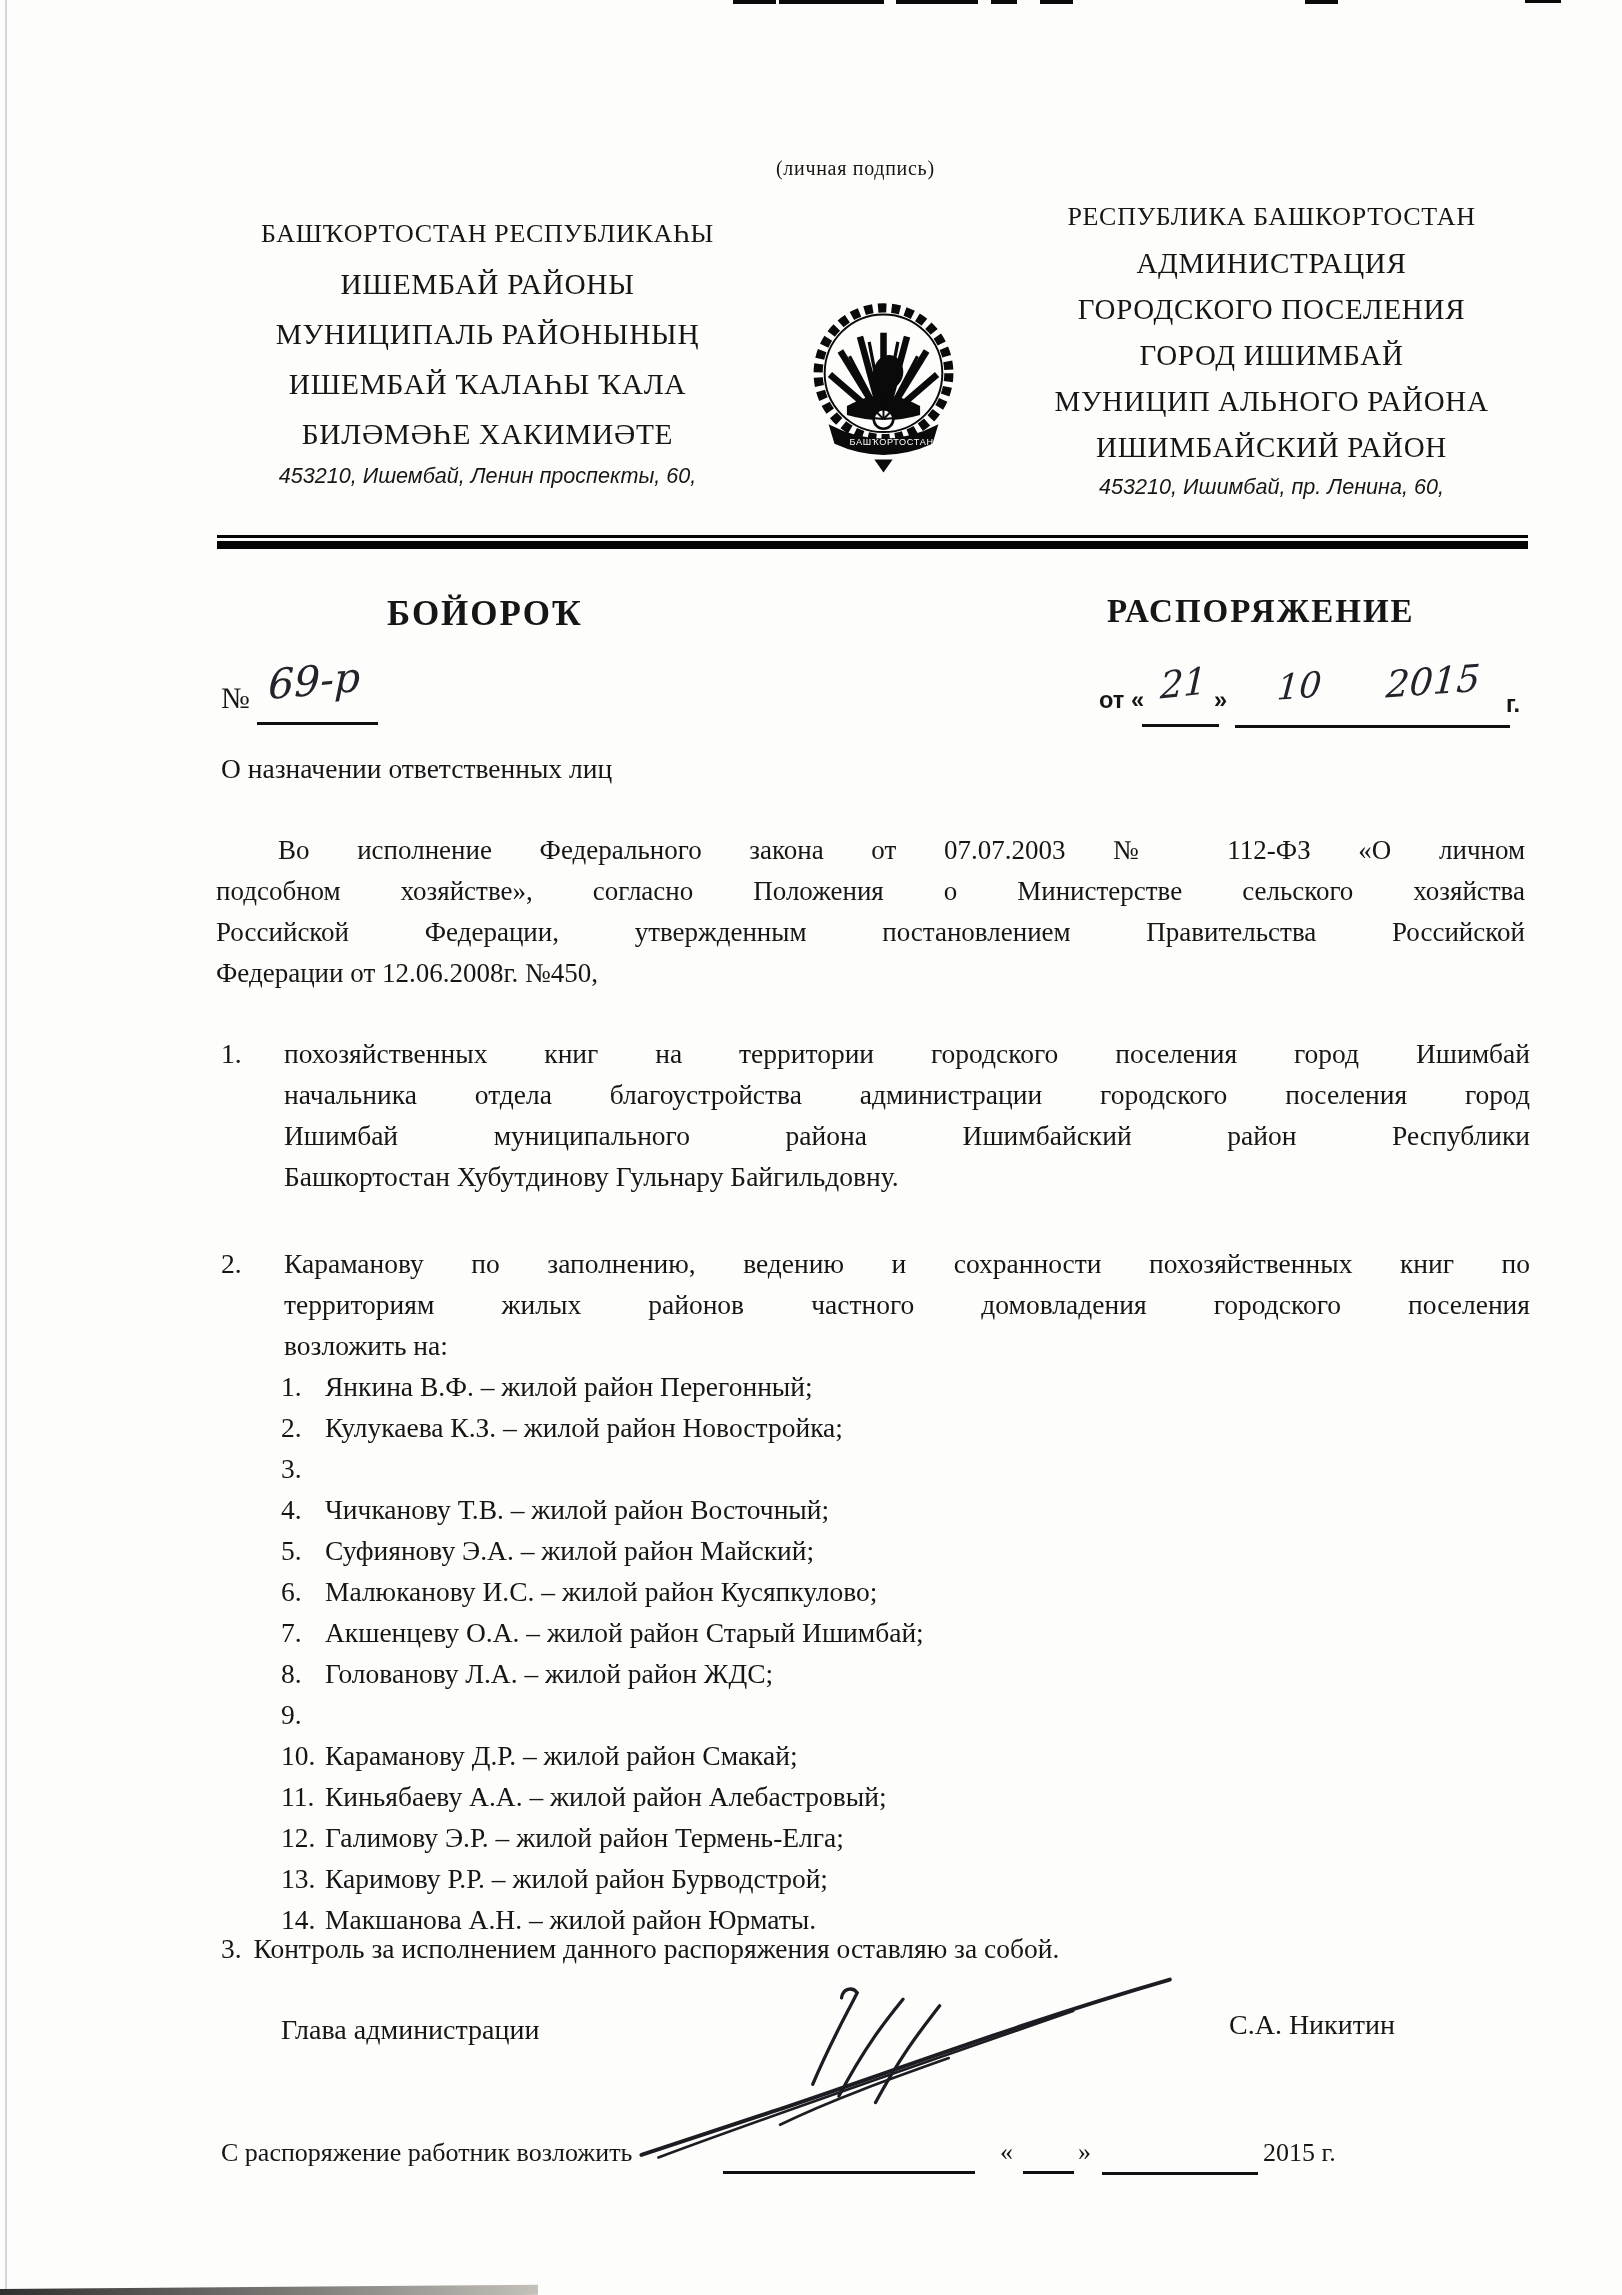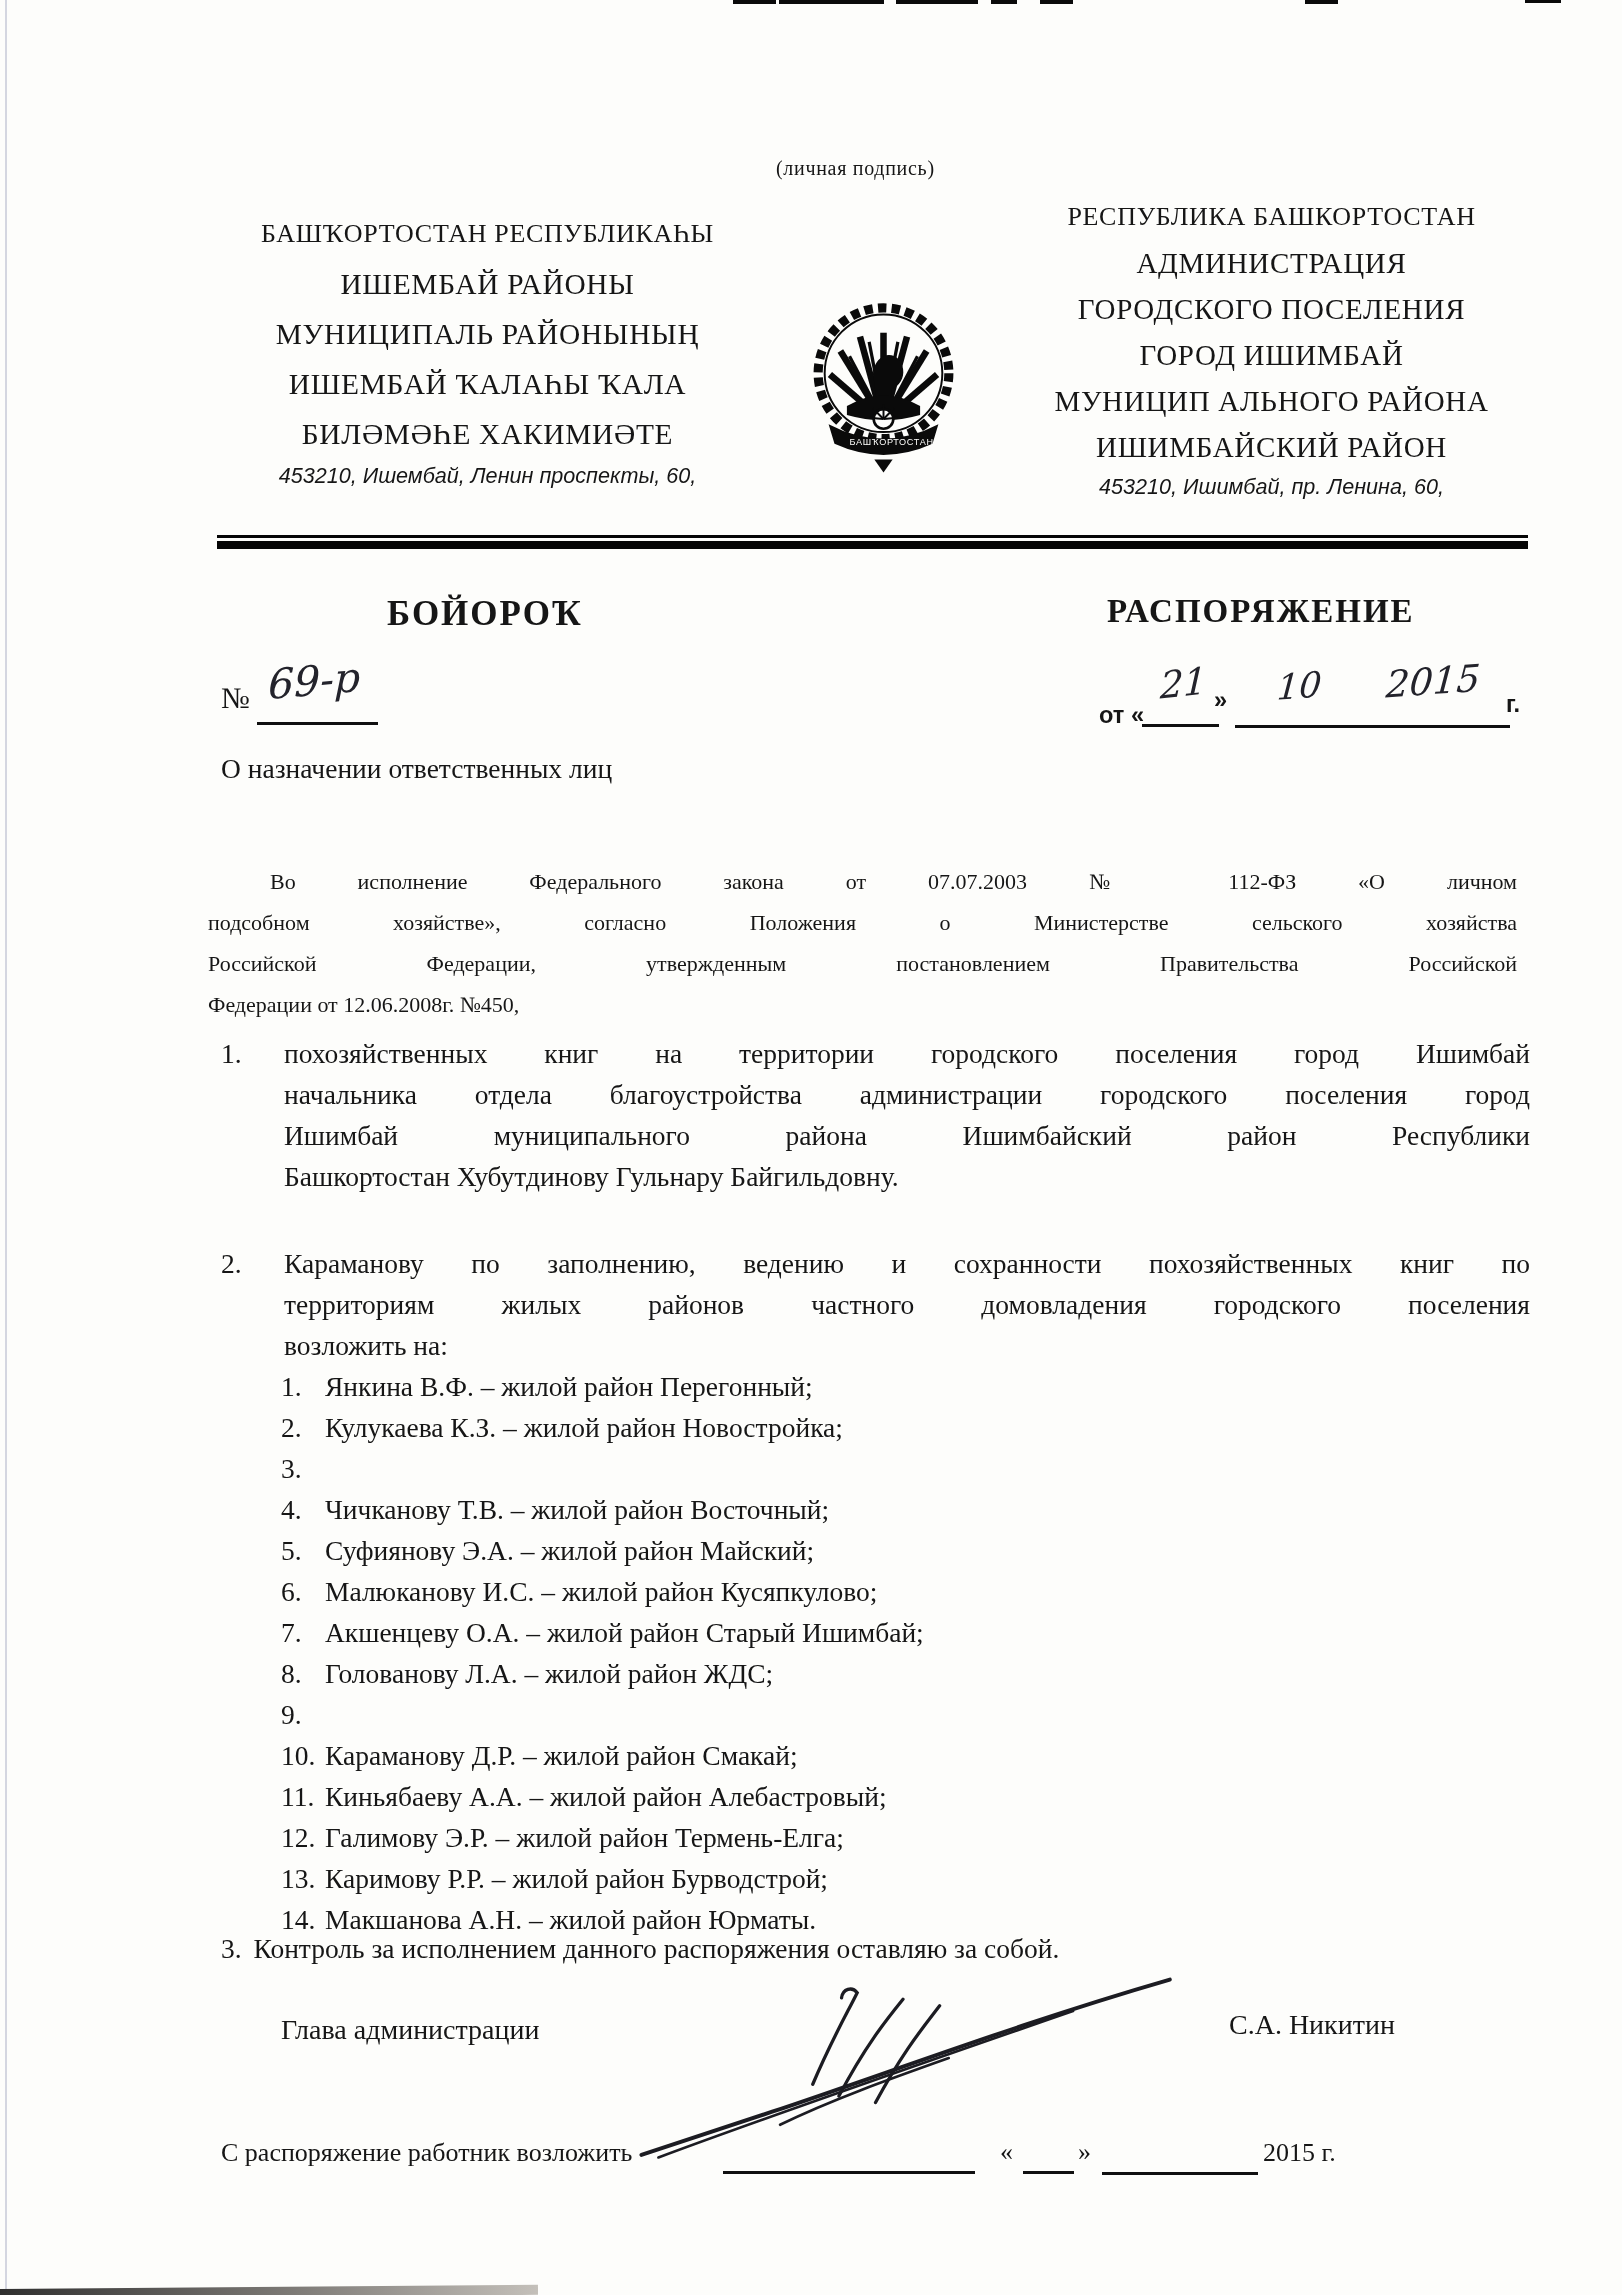--- a/index.html
+++ b/index.html
@@ -148,7 +148,7 @@
   <div class="hand no-value">69-р</div>
   <div class="uline" style="left:257px;top:722px;width:121px;"></div>
 
-  <div class="date-word" style="left:1099px;top:702px;">от «</div>
+  <div class="date-word" style="left:1099px;top:687px;">от «</div>
   <div class="hand d-day">21</div>
   <div class="date-word" style="left:1214px;top:687px;">»</div>
   <div class="hand d-month">10</div>

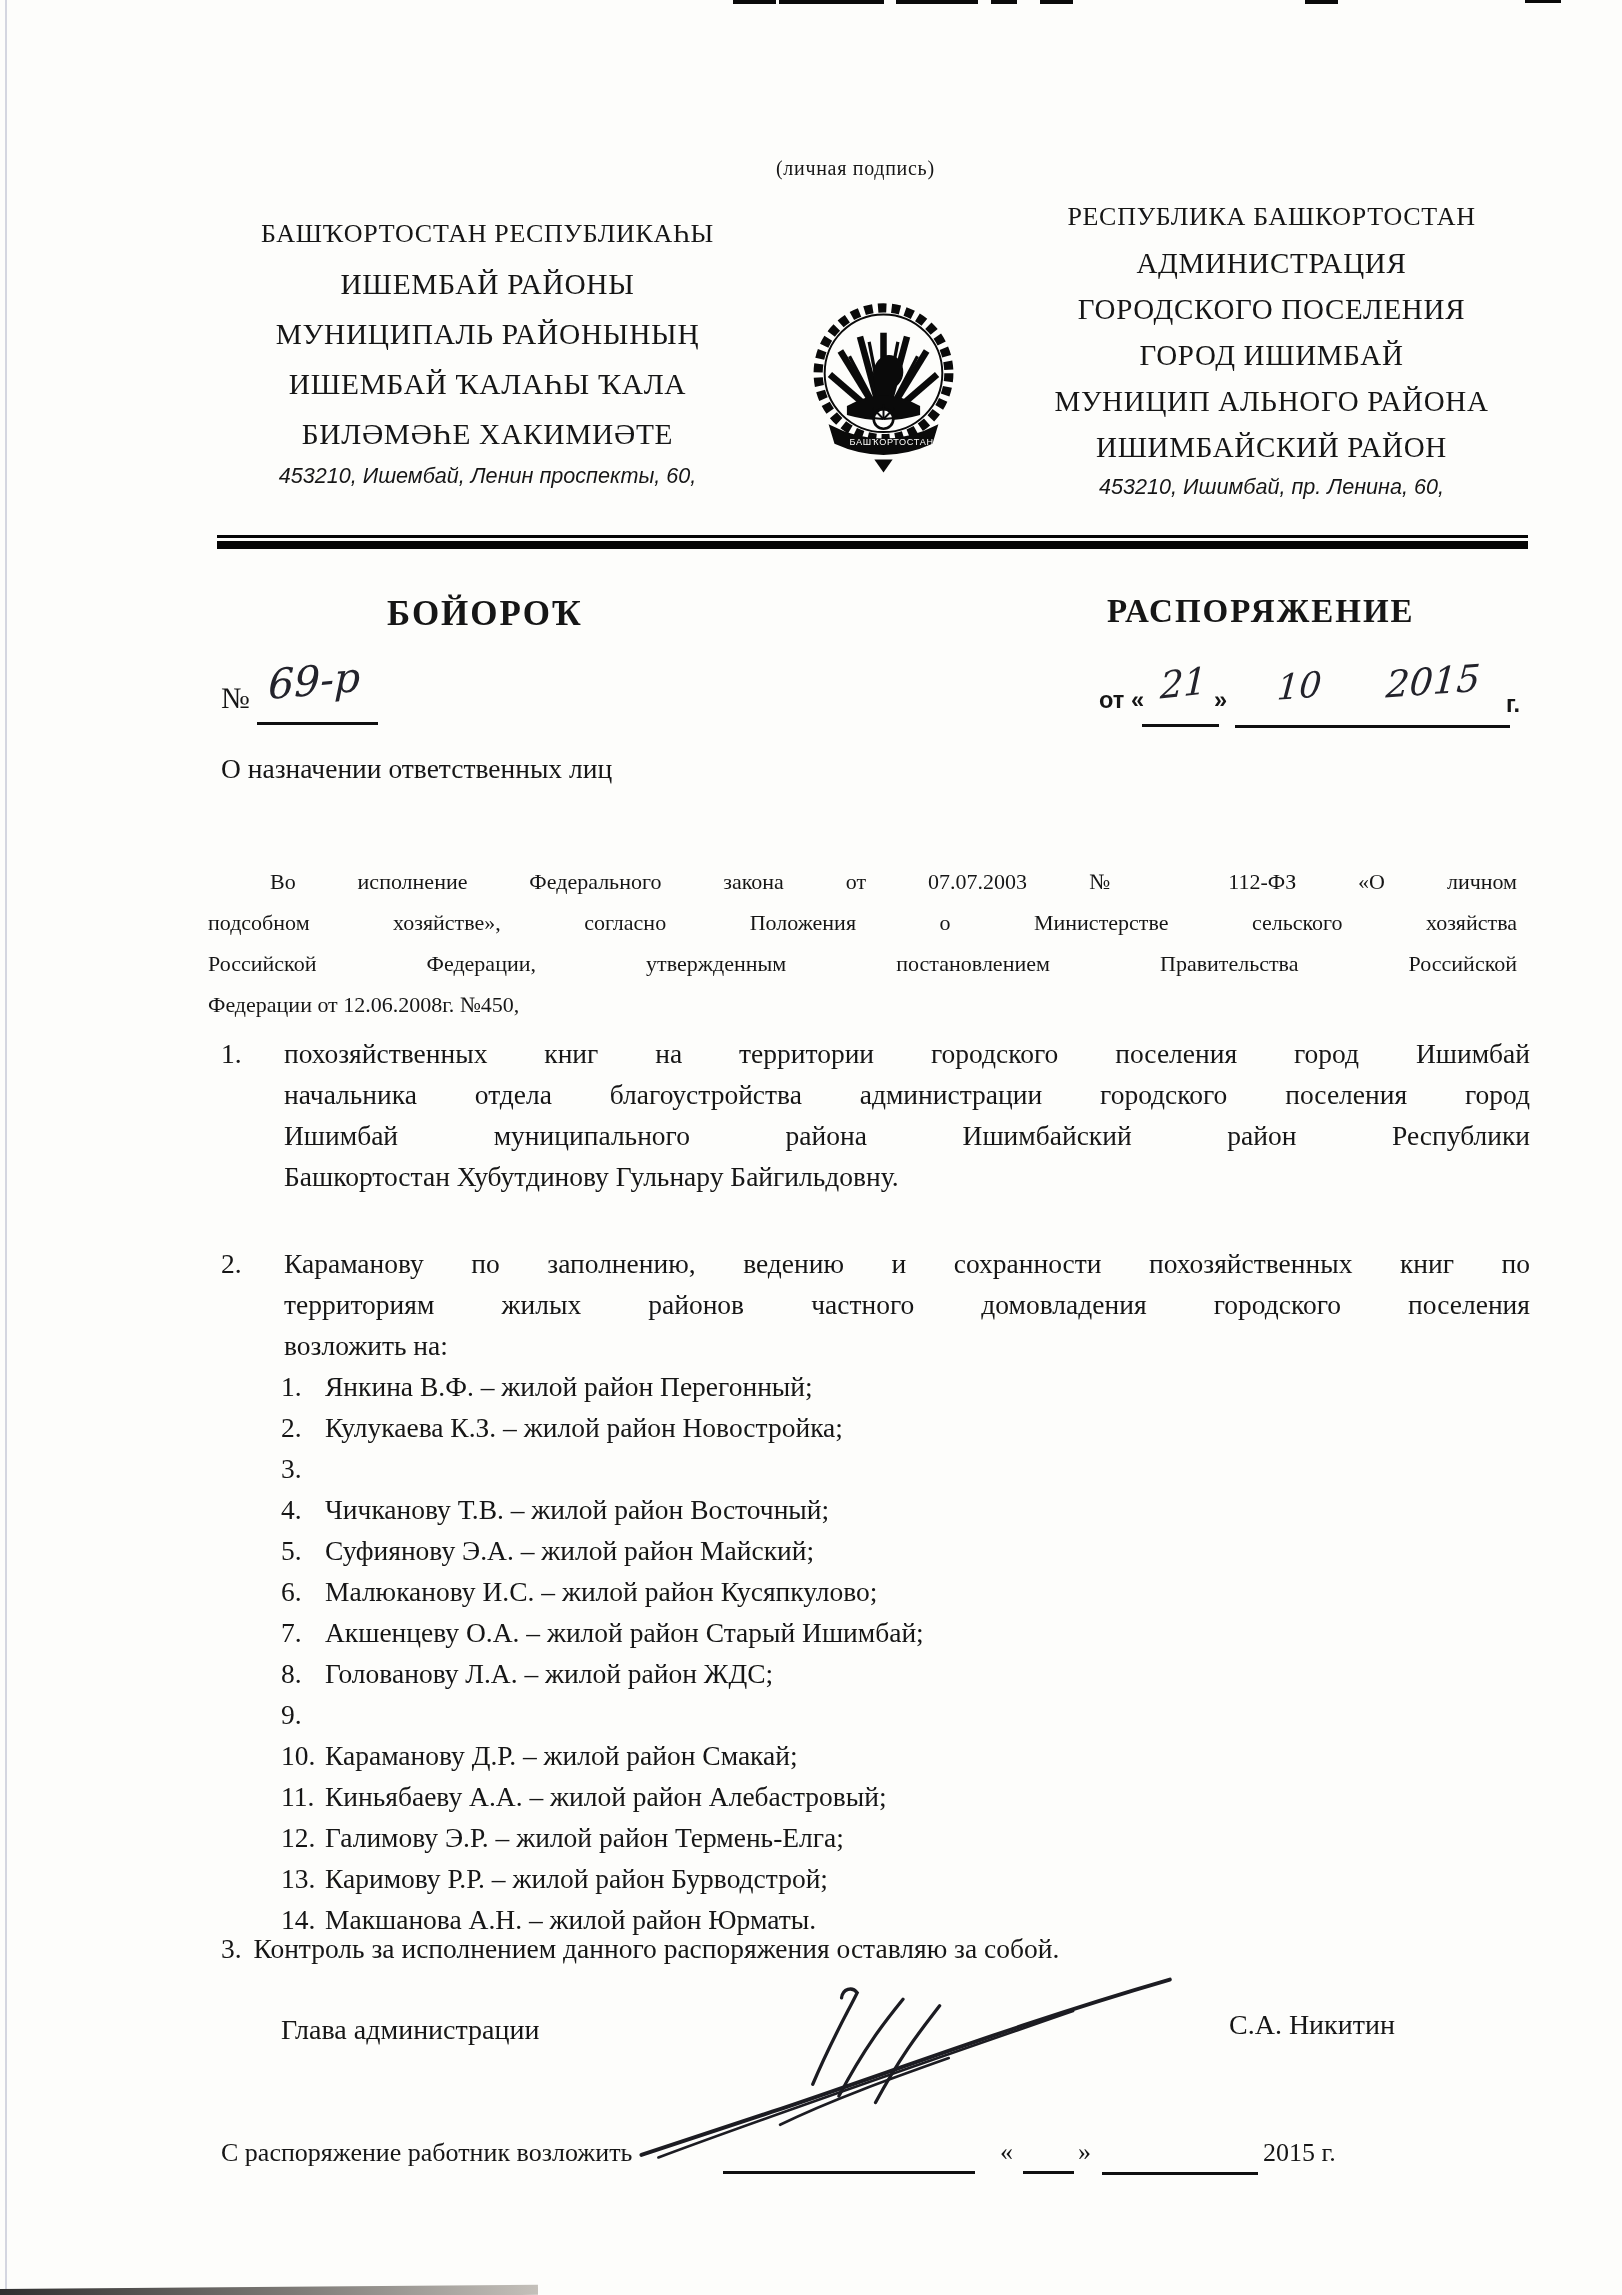--- a/index.html
+++ b/index.html
@@ -47,7 +47,7 @@
   .d-year{position:absolute;left:1386px;top:660px;font-size:37px;transform:rotate(-4deg) skewX(-8deg);}
   
   .subject{position:absolute;left:221px;top:753px;font-size:27.5px;}
-  .block{position:absolute;left:208px;width:1309px;font-size:22px;margin-top:31px;}
+  .block{position:absolute;left:216px;width:1309px;font-size:27px;}
   .jline{height:41px;line-height:41px;text-align:justify;text-align-last:justify;}
   .jlast{text-align-last:left;}
   .indent{padding-left:62px;}

